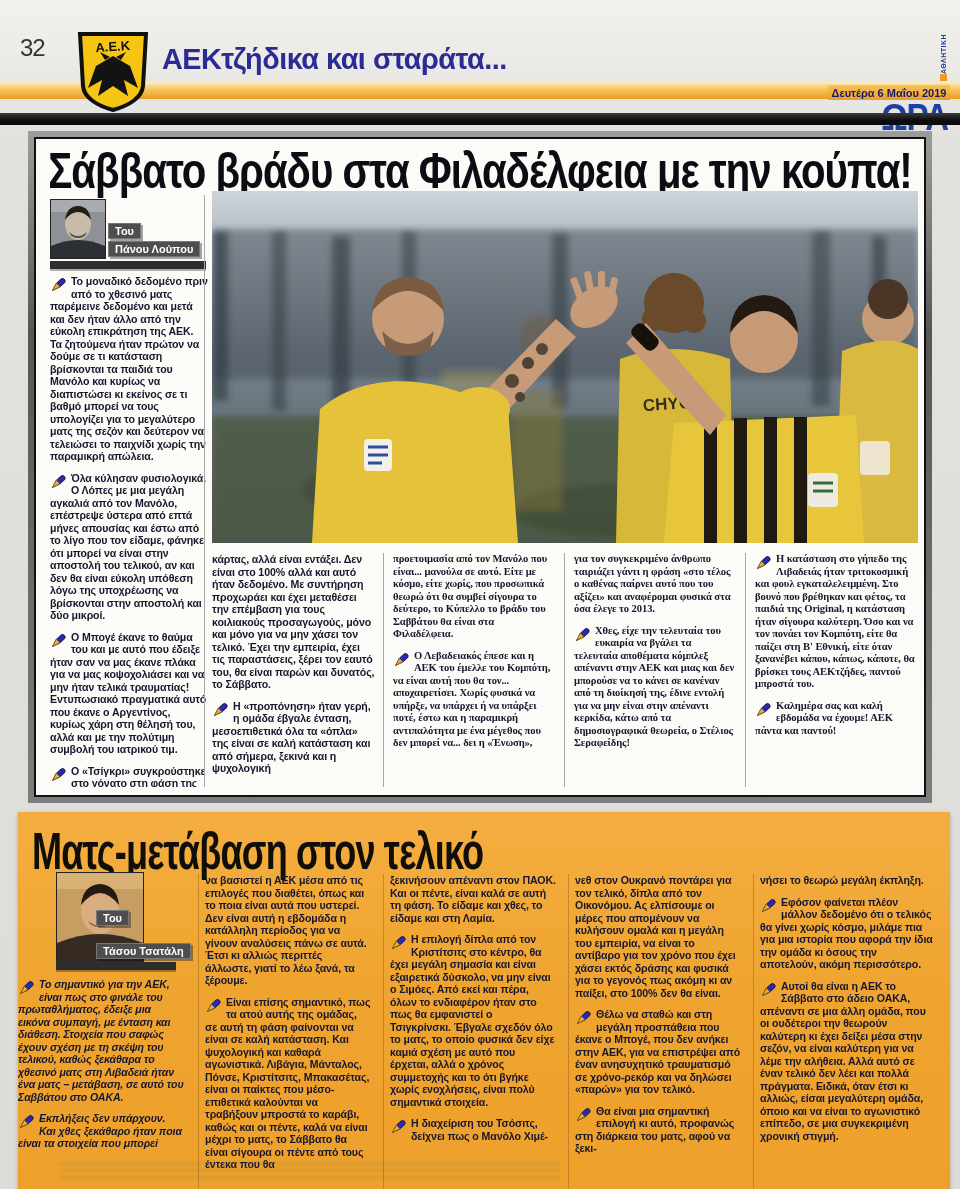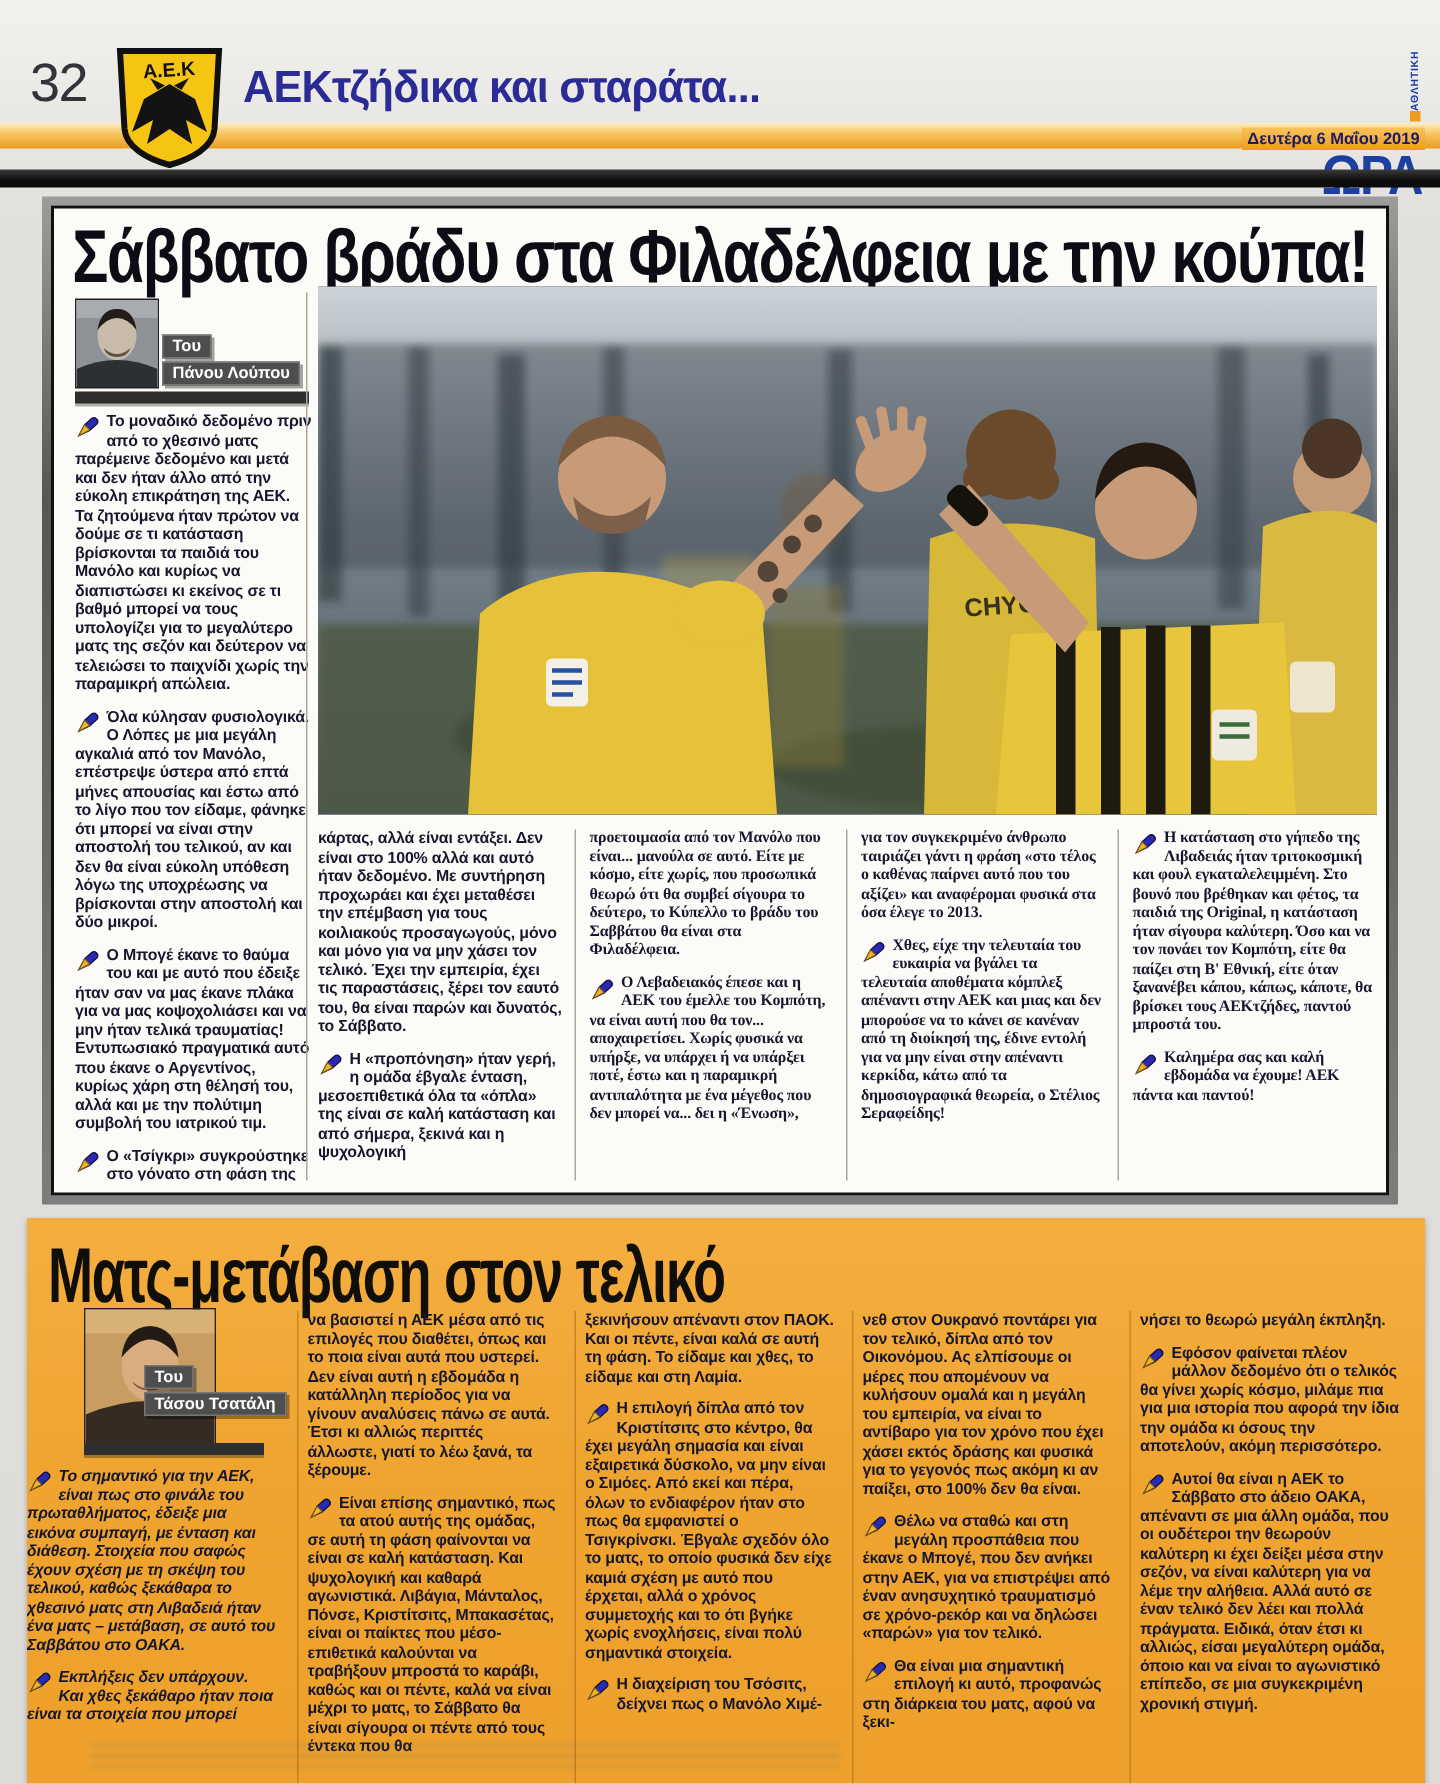--- a/index.html
+++ b/index.html
@@ -12,7 +12,7 @@
   
   .hdr-orange-bar{position:absolute;left:0;top:82px;width:960px;height:17px;
     background:linear-gradient(180deg,#fdeec2 0,#f6c35a 45%,#ec9c21 100%);}
-  .page-number{position:absolute;left:20px;top:34px;font-size:36px;font-weight:400;color:#33333a;letter-spacing:-1px;}
+  .page-number{position:absolute;left:20px;top:34px;font-size:24px;font-weight:400;color:#33333a;letter-spacing:-1px;}
   .crest{position:absolute;left:72px;top:30px;width:82px;height:82px;}
   .section-title{position:absolute;left:162px;top:42px;font-size:30px;font-weight:700;color:#2b2b96;
     letter-spacing:-0.5px;transform:scaleX(.96);transform-origin:left;}

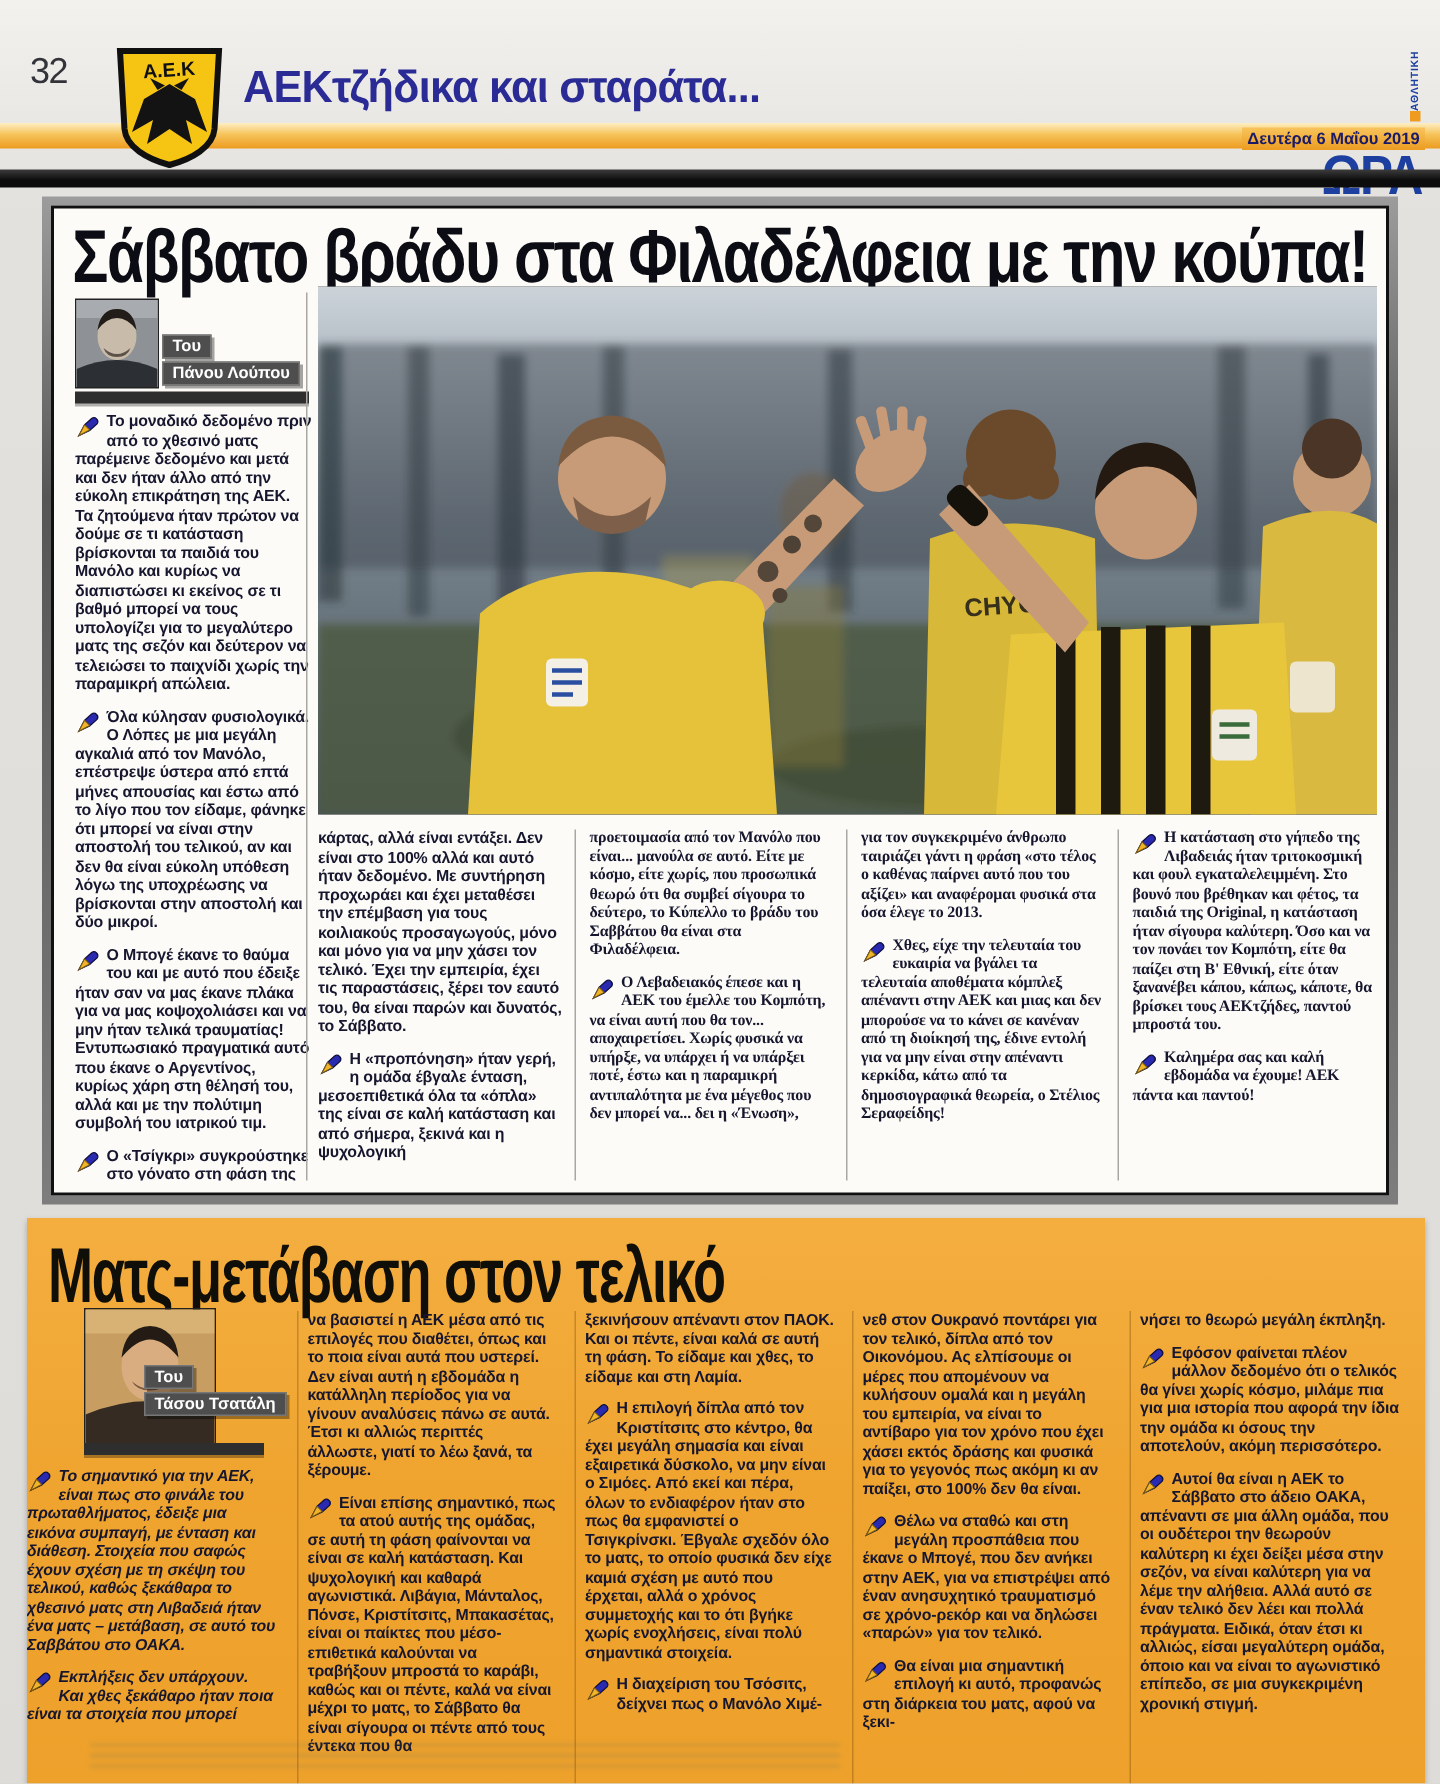--- a/index.html
+++ b/index.html
@@ -266,7 +266,7 @@
         <path d="M31 48 Q43 58 55 48 Q52 54 43 54 Q34 54 31 48 Z" fill="#7a5a42"></path>
       </svg>
       <span class="byline-chip" style="left:40px;top:38px">Του</span>
-      <span class="byline-chip" style="left:40px;top:56px">Τάσου Τσατάλη</span>
+      <span class="byline-chip" style="left:40px;top:71px">Τάσου Τσατάλη</span>
       <div class="author-bar" style="left:0;top:90px;width:120px;height:8px"></div>
     </div>
 

